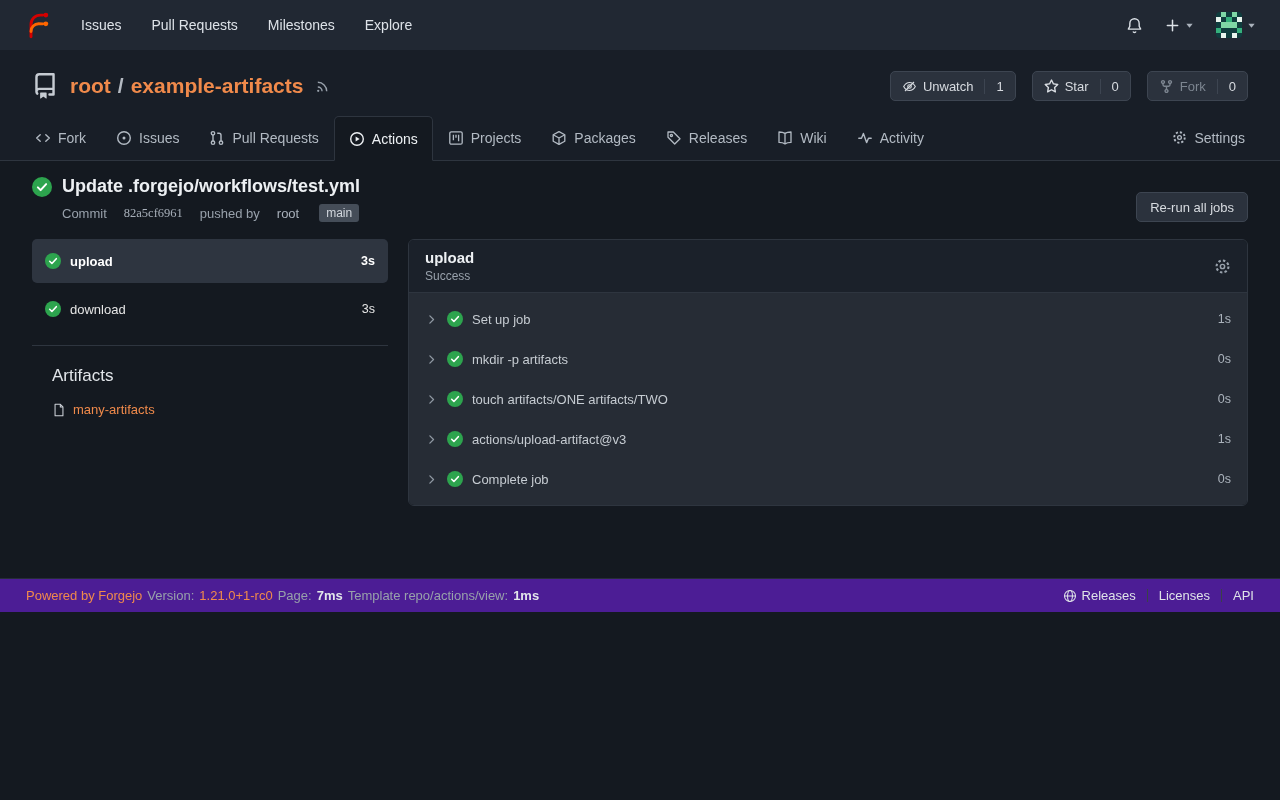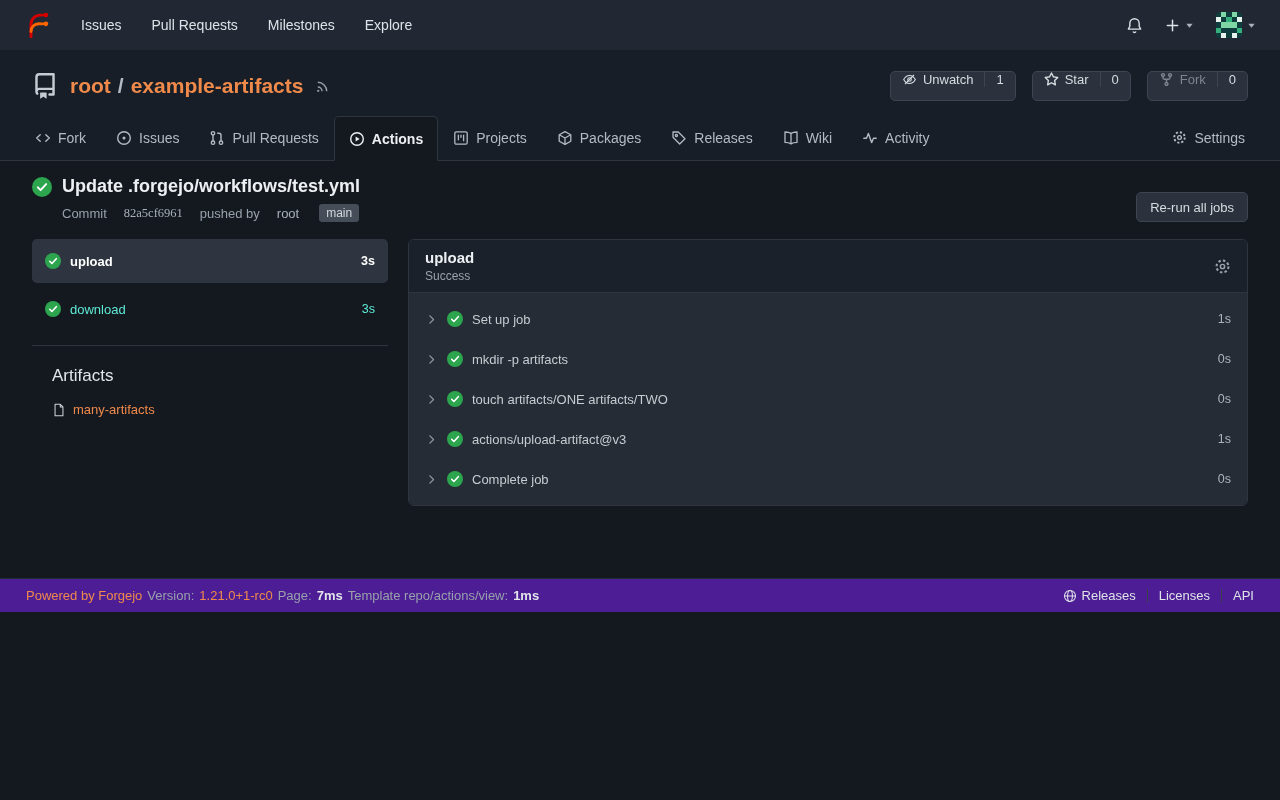--- a/index.html
+++ b/index.html
@@ -43,7 +43,7 @@
   .repo-name{color:var(--accent);font-weight:600;cursor:pointer}
   .rss{margin-left:12px;color:var(--text-muted);cursor:pointer}
   .repo-actions{margin-left:auto;display:flex;gap:16px}
-  .btn-group{display:flex;align-items:flex-start;height:30px;border:1px solid var(--border-btn);border-radius:5px;overflow:hidden;background:var(--bg-button);font-size:13px;cursor:pointer}
+  .btn-group{display:flex;align-items:center;height:30px;border:1px solid var(--border-btn);border-radius:5px;overflow:hidden;background:var(--bg-button);font-size:13px;cursor:pointer}
   .btn-main{display:flex;align-items:center;gap:6px;padding:0 11px;color:var(--text)}
   .btn-main.disabled{color:#7c8590}
   .btn-count{display:flex;align-items:center;padding:0 11px;border-left:1px solid var(--border-btn);color:var(--text)}

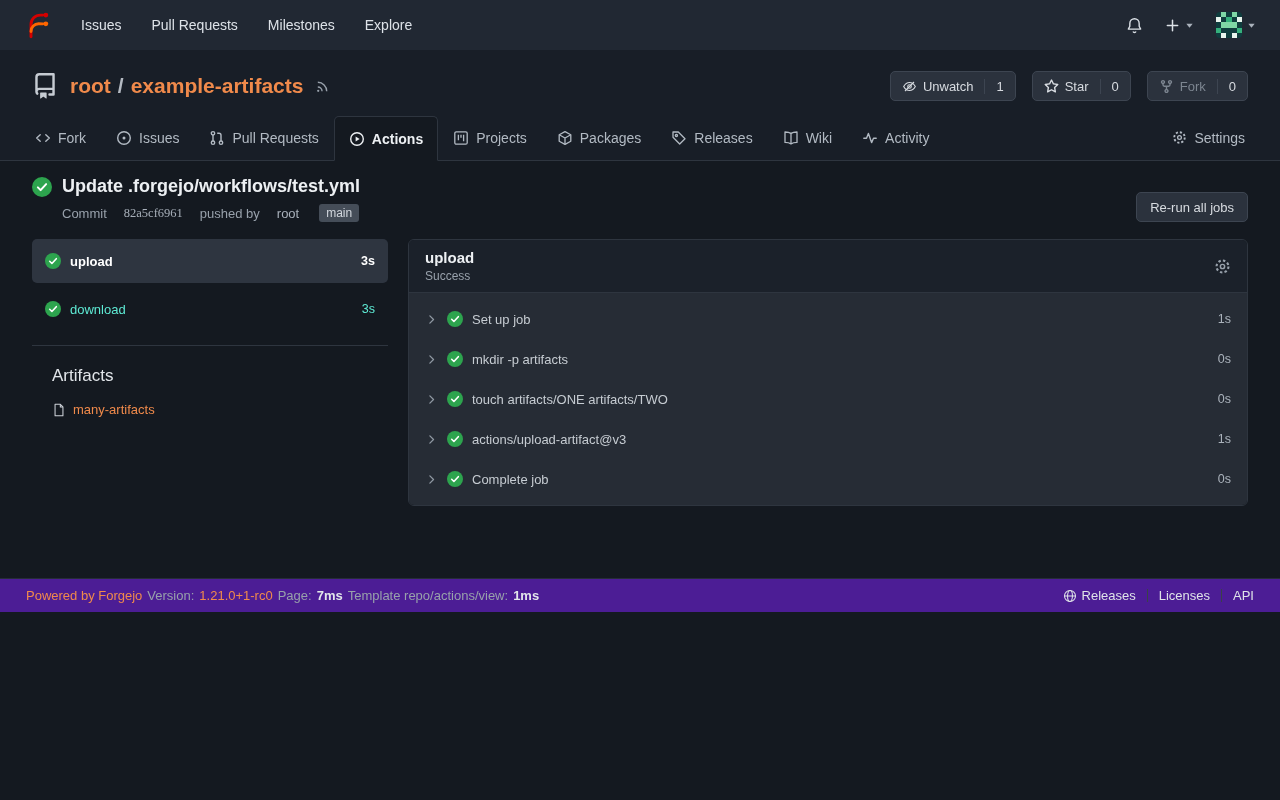--- a/index.html
+++ b/index.html
@@ -51,7 +51,7 @@
   
   .tabs{display:flex;align-items:flex-end;padding:0 20px;margin-top:9px;border-bottom:1px solid var(--border)}
   .tab{display:flex;align-items:center;gap:7px;padding:0 14px;height:45px;color:#b2bac3;font-size:14px;cursor:pointer;border:1px solid transparent;border-radius:5px 5px 0 0}
-  .tab.active{background:var(--bg-page);border-color:var(--border);border-bottom-color:var(--bg-page);margin-bottom:-1px;color:var(--text-bright);font-weight:700}
+  .tab.active{background:var(--bg-page);border-color:var(--border);border-bottom-color:var(--bg-page);margin-bottom:-1px;color:var(--text-bright);font-weight:400}
   .tab-settings{margin-left:auto}
 
   

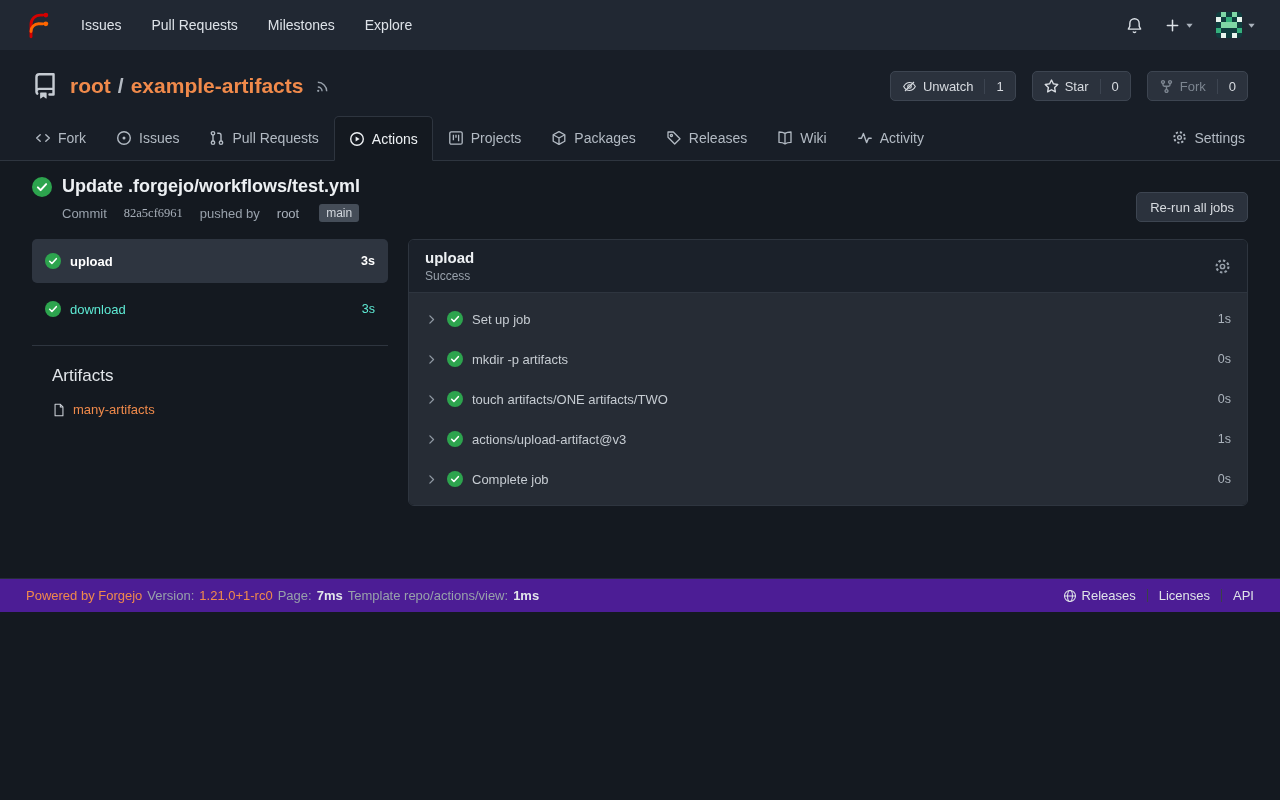--- a/index.html
+++ b/index.html
@@ -69,7 +69,7 @@
 
   
   .sidebar{width:356px;flex-shrink:0}
-  .job-item{display:flex;align-items:center;gap:9px;height:44px;padding:0 13px;border-radius:5px;cursor:pointer;font-size:13px;color:#5eead4;margin-bottom:4px}
+  .job-item{display:flex;align-items:center;gap:9px;height:44px;padding:0 13px;border-radius:5px;cursor:pointer;font-size:13px;color:#e5e5e5;margin-bottom:4px}
   .job-item.selected{background:var(--bg-selected);color:#fff;font-weight:700}
   .job-duration{margin-left:auto;font-size:12.5px}
   .sidebar-divider{border:0;border-top:1px solid var(--border);margin:14px 0 20px}

